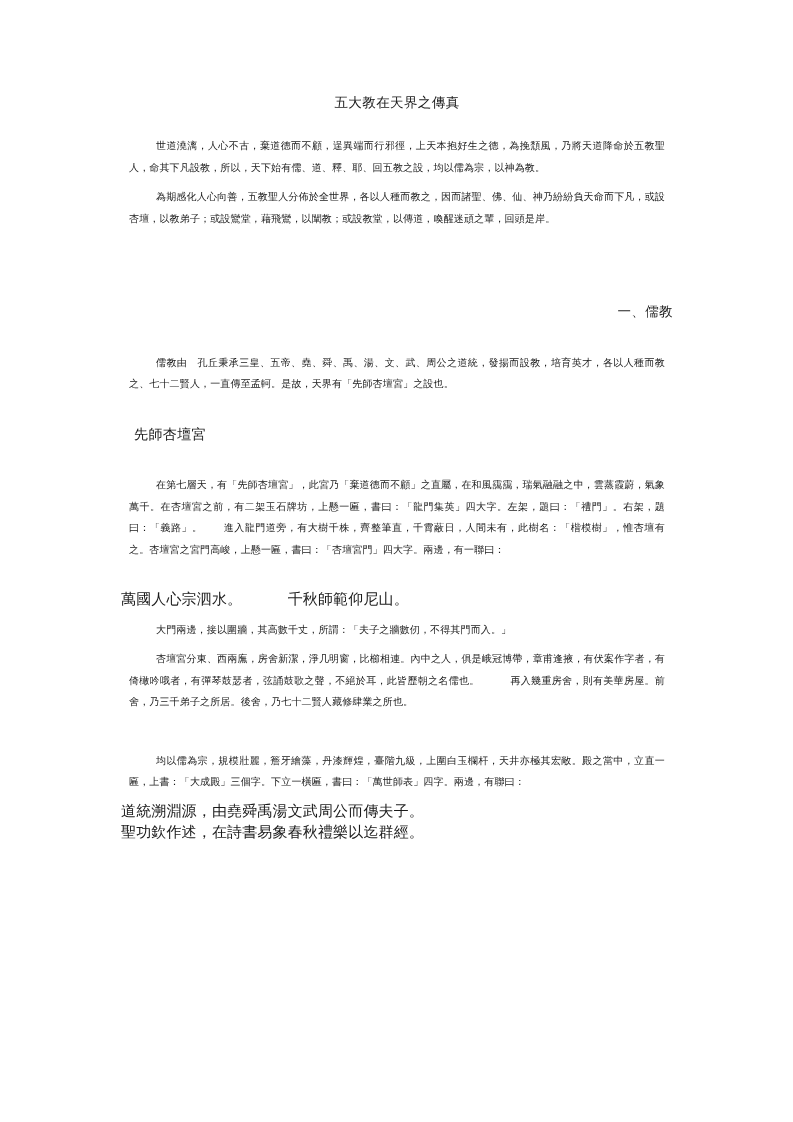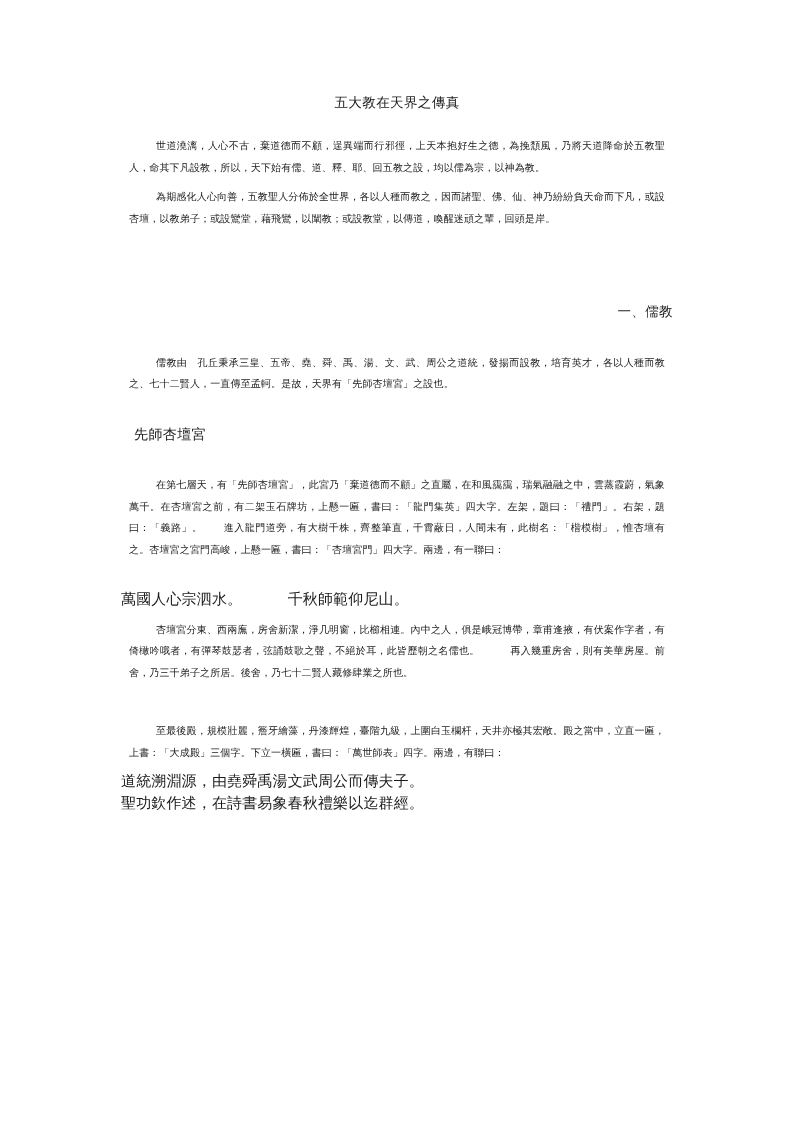--- a/index.html
+++ b/index.html
@@ -108,6 +108,7 @@
     <div class="gap-md"></div>
 
     <p class="couplet-line">萬國人心宗泗水。　　　千秋師範仰尼山。</p>
+    <p class="para indent">大門兩邊，接以圍牆，其高數千丈，所謂：「夫子之牆數仞，不得其門而入。」</p>
     <p class="para indent">杏壇宮分東、西兩廡，房舍新潔，淨几明窗，比櫛相連。內中之人，俱是峨冠博帶，章甫逢掖，有伏案作字者，有倚橄吟哦者，有彈琴鼓瑟者，弦誦鼓歌之聲，不絕於耳，此皆歷朝之名儒也。　　　再入幾重房舍，則有美華房屋。前舍，乃三千弟子之所居。後舍，乃七十二賢人藏修肆業之所也。</p>
 
     <div class="gap-md"></div>

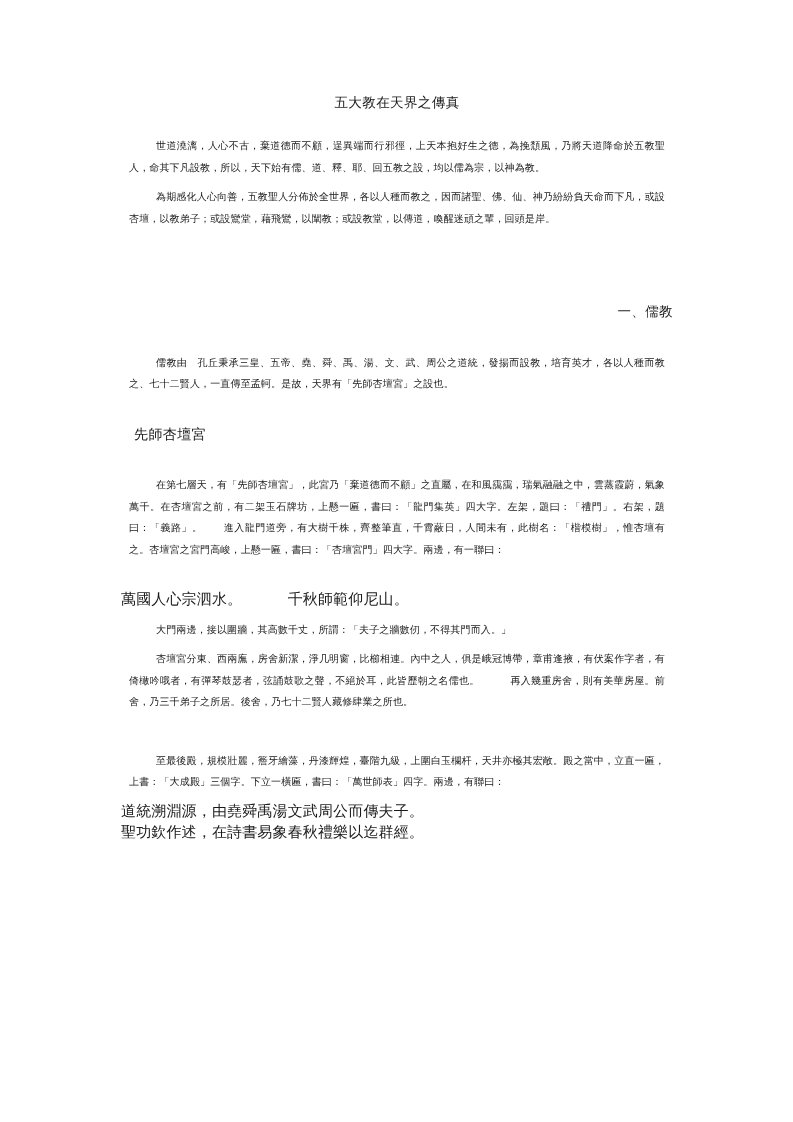--- a/index.html
+++ b/index.html
@@ -113,7 +113,7 @@
 
     <div class="gap-md"></div>
 
-    <p class="para indent">至最後殿，規模壯麗，簷牙繪藻，丹漆輝煌，臺階九級，上圍白玉欄杆，天井亦極其宏敞。殿之當中，立直一匾，上書：「大成殿」三個字。下立一橫匾，書曰：「萬世師表」四字。兩邊，有聯曰：</p>
+    <p class="para indent">均以儒為宗，規模壯麗，簷牙繪藻，丹漆輝煌，臺階九級，上圍白玉欄杆，天井亦極其宏敞。殿之當中，立直一匾，上書：「大成殿」三個字。下立一橫匾，書曰：「萬世師表」四字。兩邊，有聯曰：</p>
     <p class="couplet-line">道統溯淵源，由堯舜禹湯文武周公而傳夫子。</p>
     <p class="couplet-line">聖功欽作述，在詩書易象春秋禮樂以迄群經。</p>
 

